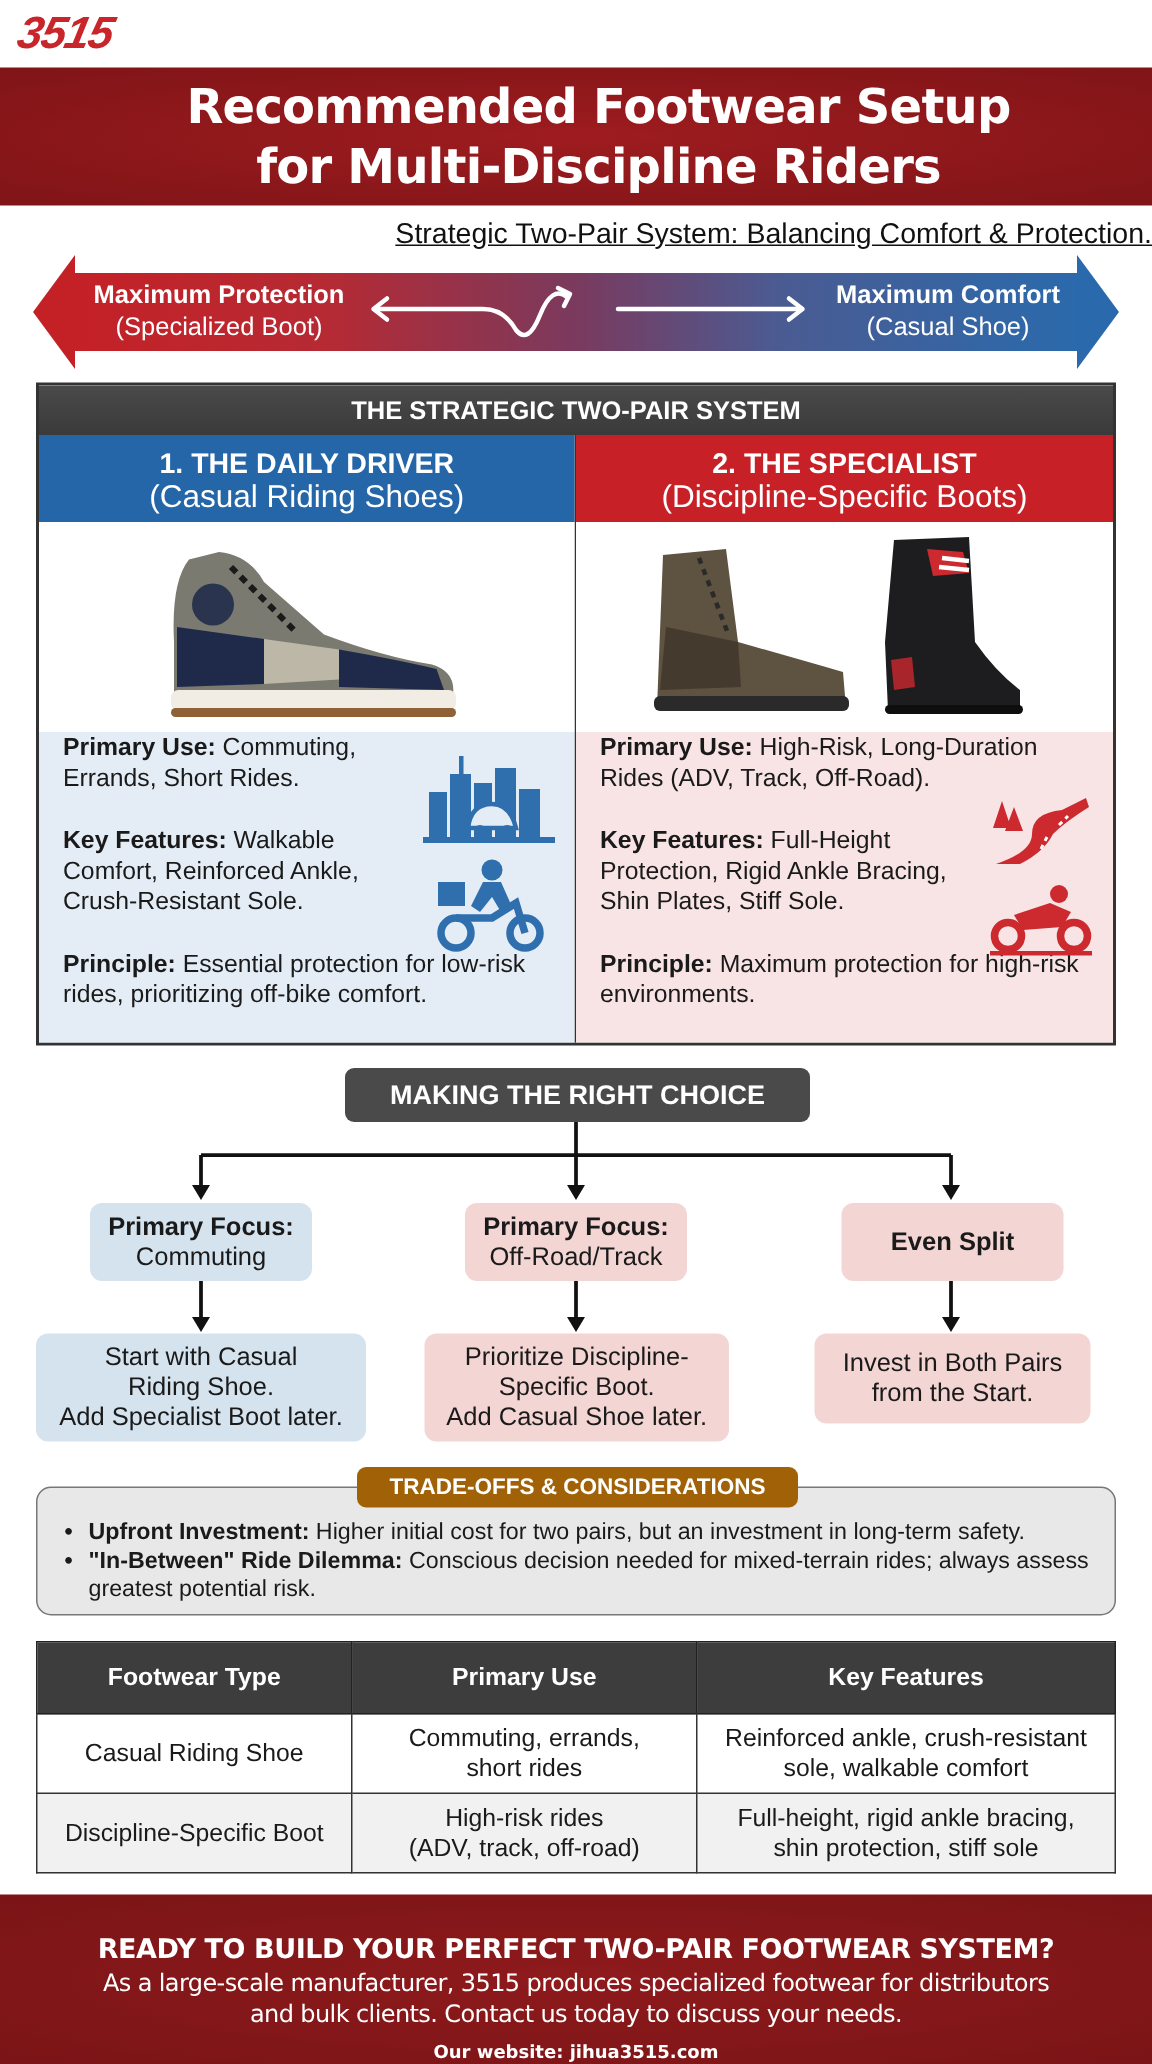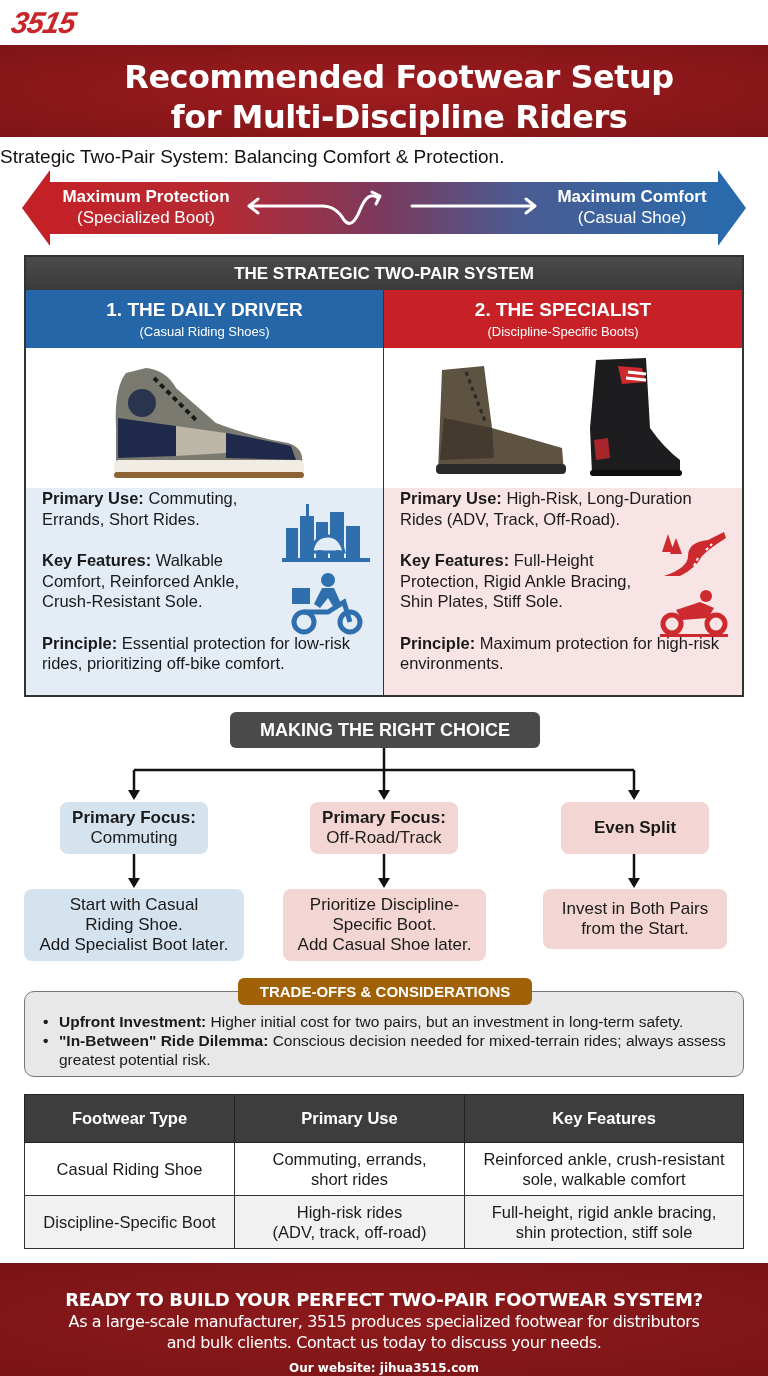--- a/index.html
+++ b/index.html
@@ -5,7 +5,7 @@
   * { box-sizing: border-box; margin: 0; padding: 0; }
   body { width: 768px; height: 1376px; background: #ffffff; font-family: "Liberation Sans", sans-serif; color: #1a1a1a; position: relative; overflow: hidden; }
   .logo { position: absolute; left: 12px; top: 6px; font-family: "Liberation Sans", sans-serif; font-weight: 900; font-style: italic; font-size: 30px; color: #c8262a; letter-spacing: -1px; transform: skewX(-12deg); }
-  .banner { position: absolute; left: 0; top: 45px; width: 768px; height: 92px; background: radial-gradient(ellipse at center, #9e1c1f 0%, #7f1417 100%); display: flex; flex-direction: column; align-items: center; justify-content: flex-end; padding-left: 30px; }
+  .banner { position: absolute; left: 0; top: 45px; width: 768px; height: 92px; background: radial-gradient(ellipse at center, #9e1c1f 0%, #7f1417 100%); display: flex; flex-direction: column; align-items: center; justify-content: center; padding-left: 30px; }
   .banner div { color: #fff; font-weight: 700; font-size: 32px; line-height: 40px; text-align: center; font-family: "DejaVu Sans", sans-serif; letter-spacing: -0.5px; }
   .subtitle { position: absolute; top: 146px; left: 0; width: 768px; text-align: left; font-size: 19px; color: #111; }
   .spectrum { position: absolute; top: 170px; left: 22px; width: 724px; height: 76px; }

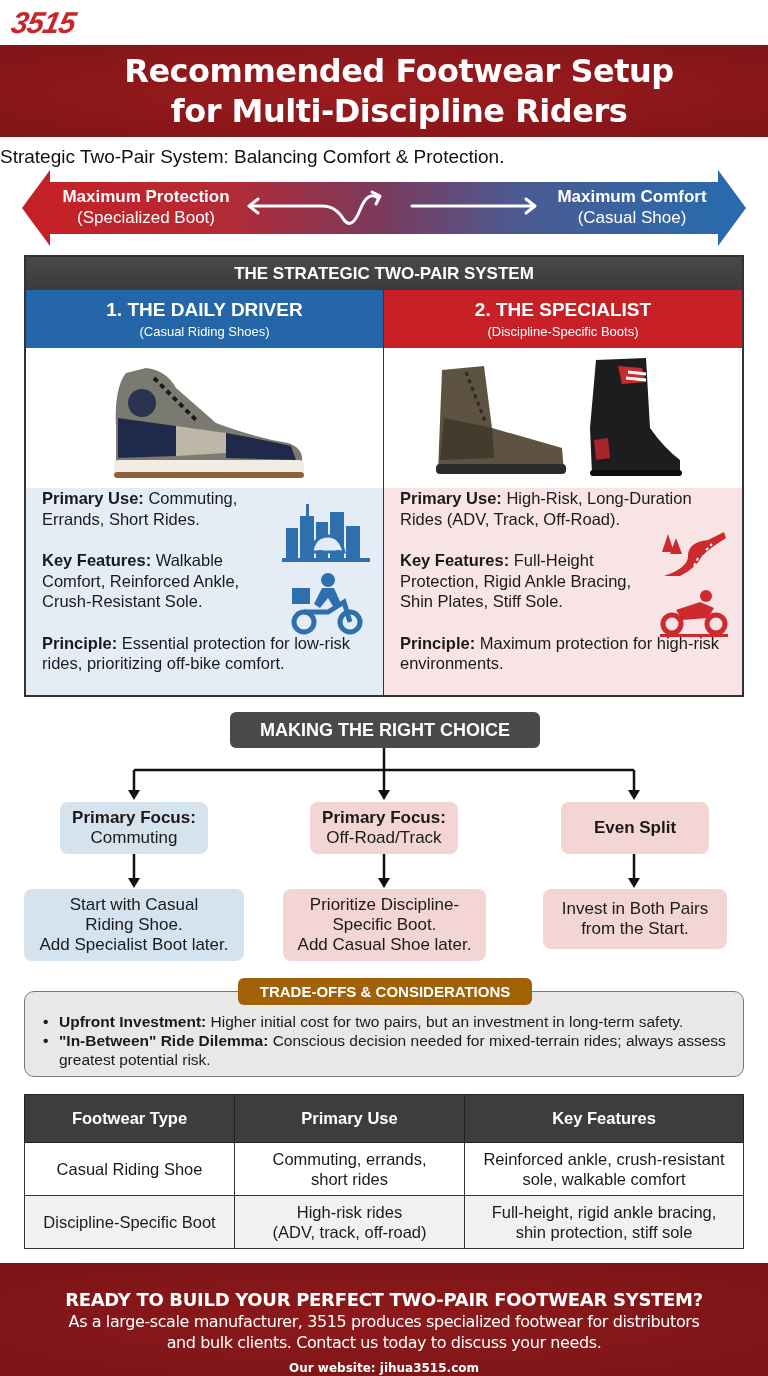--- a/index.html
+++ b/index.html
@@ -7,7 +7,7 @@
   .logo { position: absolute; left: 12px; top: 6px; font-family: "Liberation Sans", sans-serif; font-weight: 900; font-style: italic; font-size: 30px; color: #c8262a; letter-spacing: -1px; transform: skewX(-12deg); }
   .banner { position: absolute; left: 0; top: 45px; width: 768px; height: 92px; background: radial-gradient(ellipse at center, #9e1c1f 0%, #7f1417 100%); display: flex; flex-direction: column; align-items: center; justify-content: center; padding-left: 30px; }
   .banner div { color: #fff; font-weight: 700; font-size: 32px; line-height: 40px; text-align: center; font-family: "DejaVu Sans", sans-serif; letter-spacing: -0.5px; }
-  .subtitle { position: absolute; top: 146px; left: 0; width: 768px; text-align: left; font-size: 19px; color: #111; }
+  .subtitle { position: absolute; top: 146px; left: 0; width: 768px; text-align: right; font-size: 19px; color: #111; text-decoration: underline; }
   .spectrum { position: absolute; top: 170px; left: 22px; width: 724px; height: 76px; }
   .spectrum .bar { position: absolute; left: 26px; right: 26px; top: 12px; height: 52px; background: linear-gradient(90deg, #c42127 0%, #b62a33 25%, #7a3a5e 50%, #4b5b92 70%, #2a6aac 100%); }
   .spectrum .tipL { position: absolute; left: 0; top: 0; width: 0; height: 0; border-top: 38px solid transparent; border-bottom: 38px solid transparent; border-right: 28px solid #c42127; }

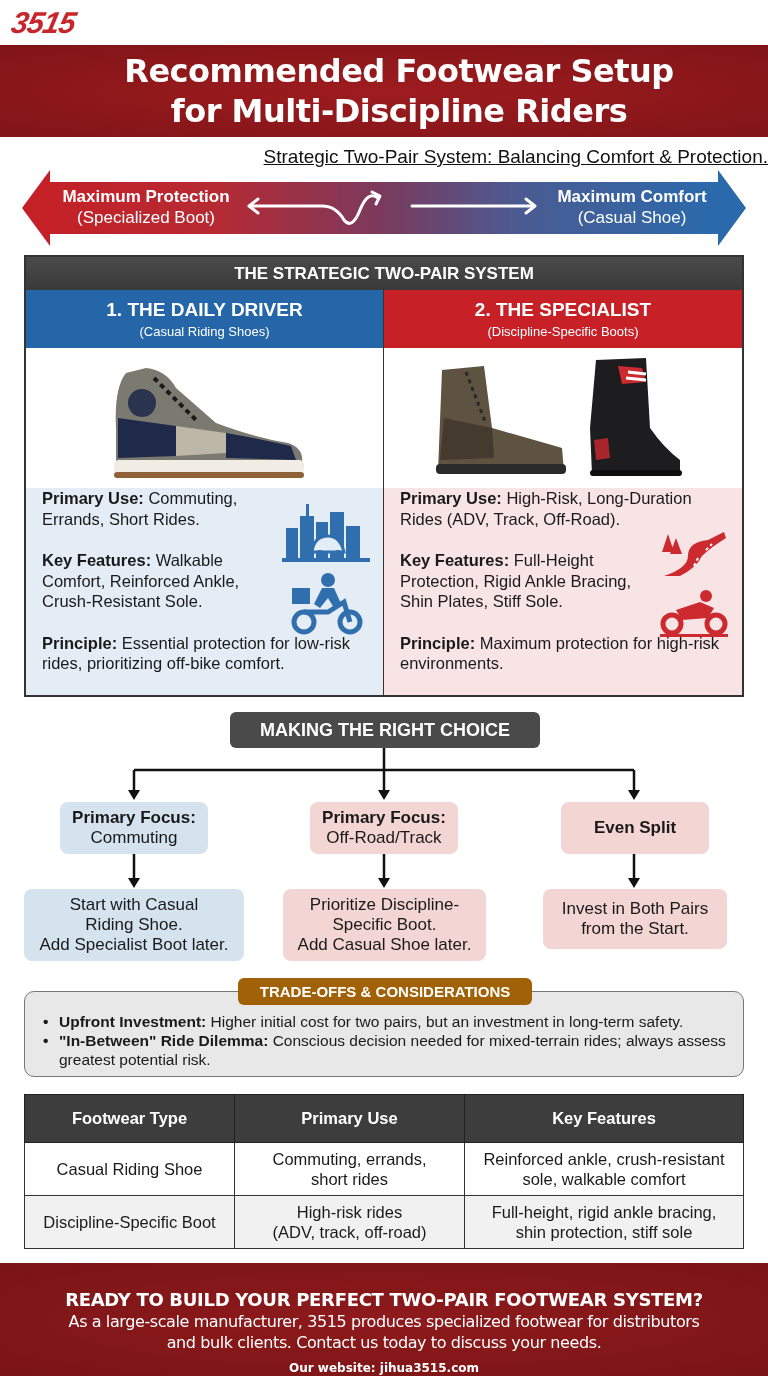--- a/index.html
+++ b/index.html
@@ -25,7 +25,7 @@
   .col.left { border-right: 1.5px solid #333; }
   .col .ch { height: 58px; color: #fff; text-align: center; padding-top: 9px; }
   .col .ch .t { font-weight: 700; font-size: 19px; line-height: 22px; }
-  .col .ch .s { font-size: 13px; line-height: 21px; }
+  .col .ch .s { font-size: 21px; line-height: 21px; }
   .col.left .ch { background: #2466a8; }
   .col.right .ch { background: #c72127; }
   .col .img { height: 140px; background: #fff; position: relative; }

